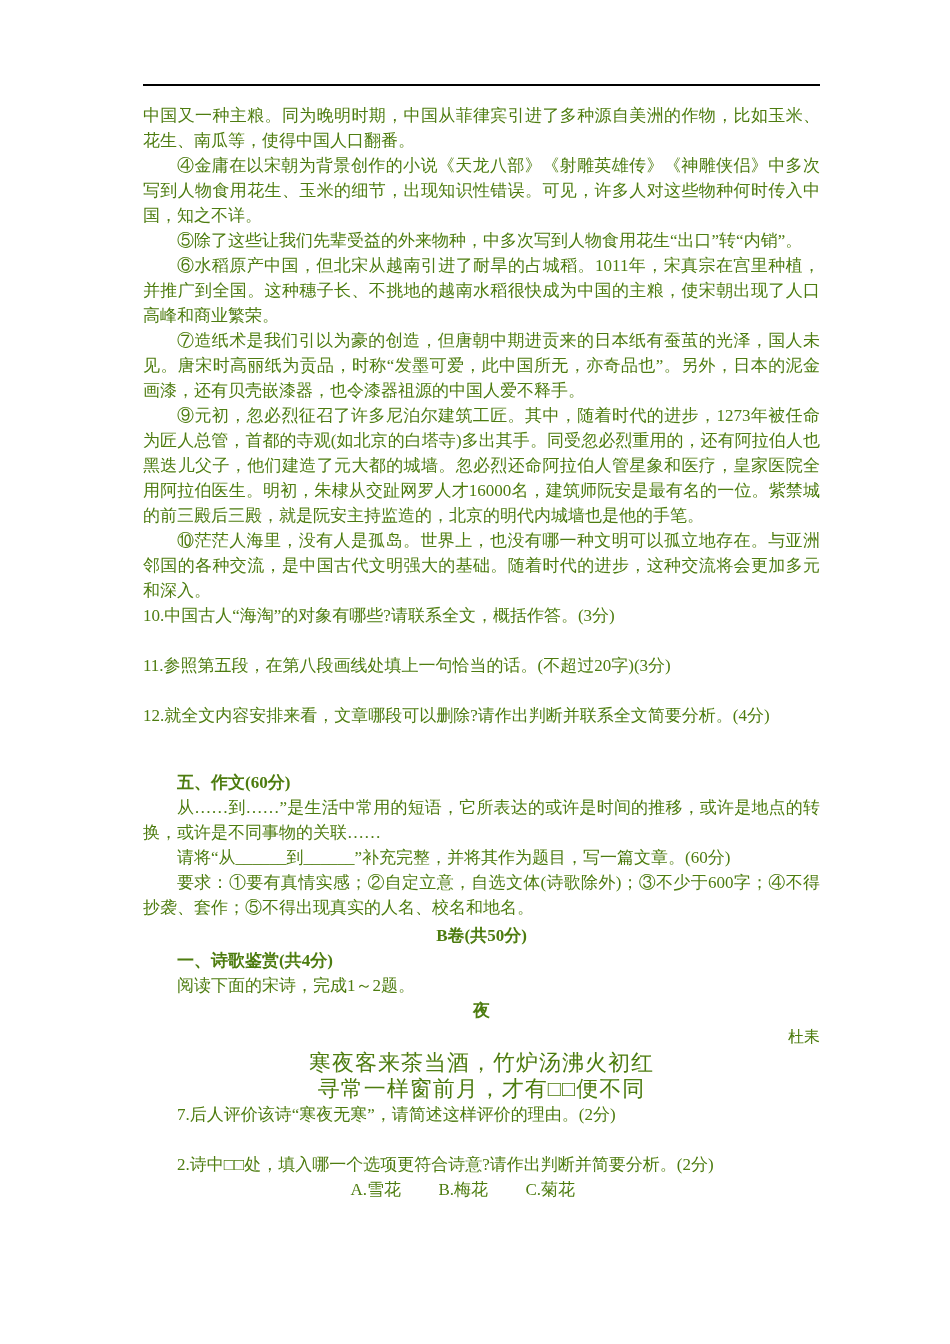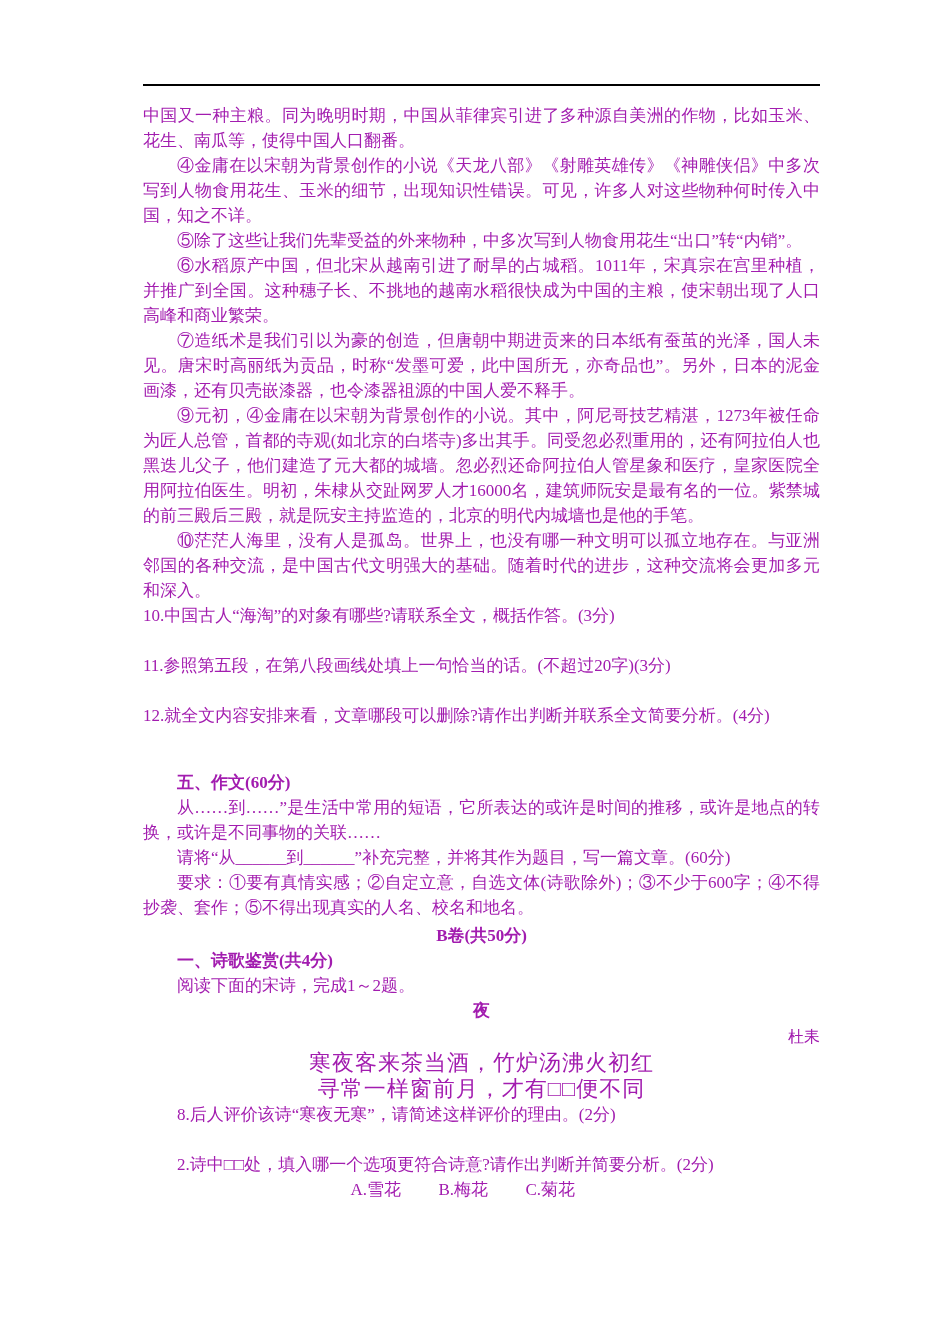--- a/index.html
+++ b/index.html
@@ -14,7 +14,7 @@
     background: #ffffff;
     overflow: hidden;
     font-family: "Liberation Serif", "DejaVu Serif", serif;
-    color: #a21caf;
+    color: #4d7c0f;
   }
   .top-rule {
     position: absolute;

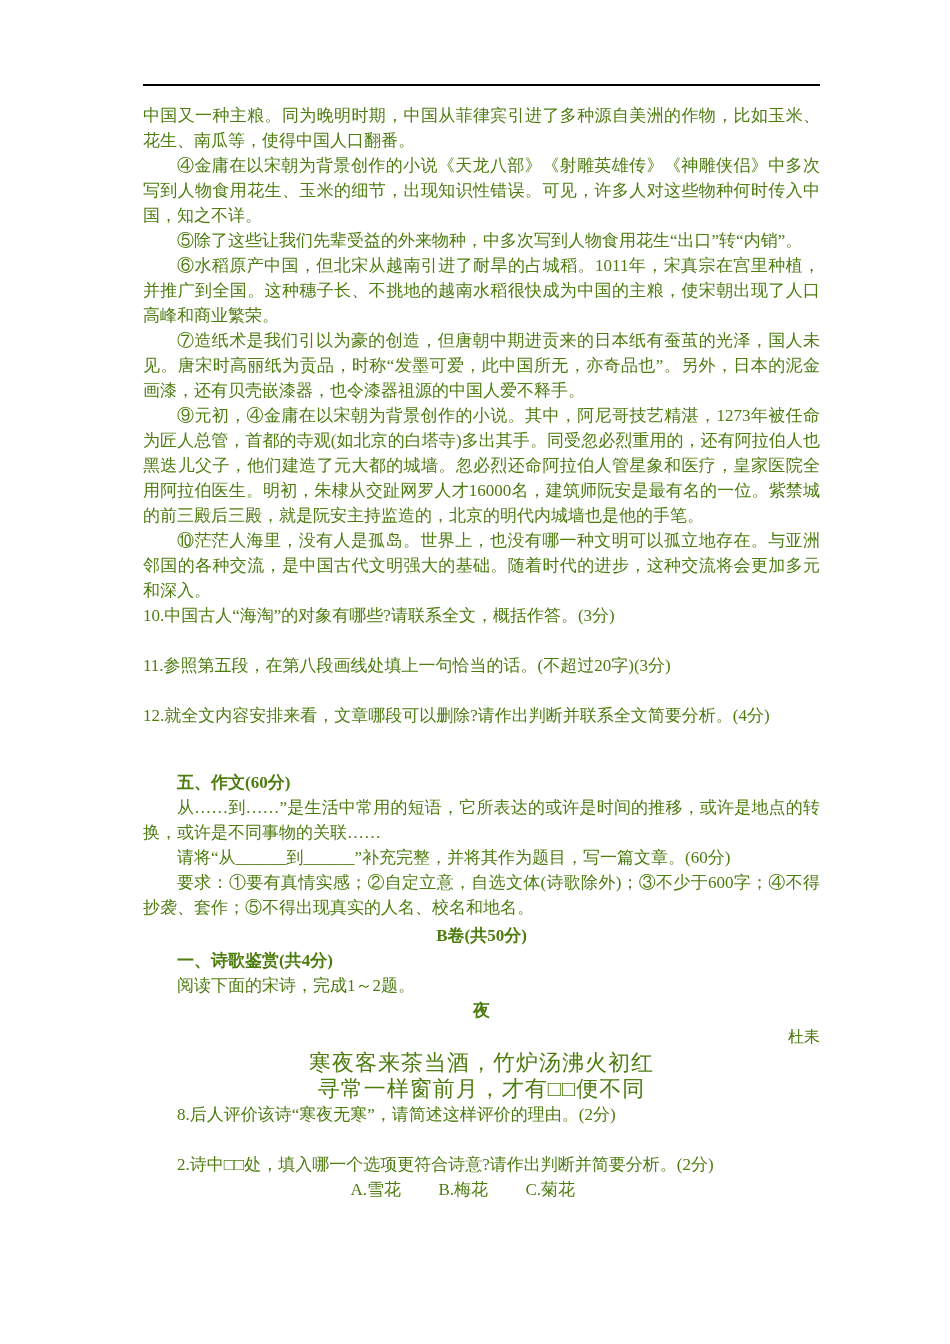--- a/index.html
+++ b/index.html
@@ -88,7 +88,7 @@
     <p class="ind">⑤除了这些让我们先辈受益的外来物种，中多次写到人物食用花生“出口”转“内销”。</p>
     <p class="ind">⑥水稻原产中国，但北宋从越南引进了耐旱的占城稻。1011年，宋真宗在宫里种植，并推广到全国。这种穗子长、不挑地的越南水稻很快成为中国的主粮，使宋朝出现了人口高峰和商业繁荣。</p>
     <p class="ind">⑦造纸术是我们引以为豪的创造，但唐朝中期进贡来的日本纸有蚕茧的光泽，国人未见。唐宋时高丽纸为贡品，时称“发墨可爱，此中国所无，亦奇品也”。另外，日本的泥金画漆，还有贝壳嵌漆器，也令漆器祖源的中国人爱不释手。</p>
-    <p class="ind">⑨元初，④金庸在以宋朝为背景创作的小说。其中，阿尼哥技艺精湛，1273年被任命为匠人总管，首都的寺观(如北京的白塔寺)多出其手。同受忽必烈重用的，还有阿拉伯人也黑迭儿父子，他们建造了元大都的城墙。忽必烈还命阿拉伯人管星象和医疗，皇家医院全用阿拉伯医生。明初，朱棣从交趾网罗人才16000名，建筑师阮安是最有名的一位。紫禁城的前三殿后三殿，就是阮安主持监造的，北京的明代内城墙也是他的手笔。</p>
+    <p class="ind">⑨元初，忽必烈征召了许多尼泊尔建筑工匠。其中，随着时代的进步，1273年被任命为匠人总管，首都的寺观(如北京的白塔寺)多出其手。同受忽必烈重用的，还有阿拉伯人也黑迭儿父子，他们建造了元大都的城墙。忽必烈还命阿拉伯人管星象和医疗，皇家医院全用阿拉伯医生。明初，朱棣从交趾网罗人才16000名，建筑师阮安是最有名的一位。紫禁城的前三殿后三殿，就是阮安主持监造的，北京的明代内城墙也是他的手笔。</p>
     <p class="ind">⑩茫茫人海里，没有人是孤岛。世界上，也没有哪一种文明可以孤立地存在。与亚洲邻国的各种交流，是中国古代文明强大的基础。随着时代的进步，这种交流将会更加多元和深入。</p>
 
     <p>10.中国古人“海淘”的对象有哪些?请联系全文，概括作答。(3分)</p>

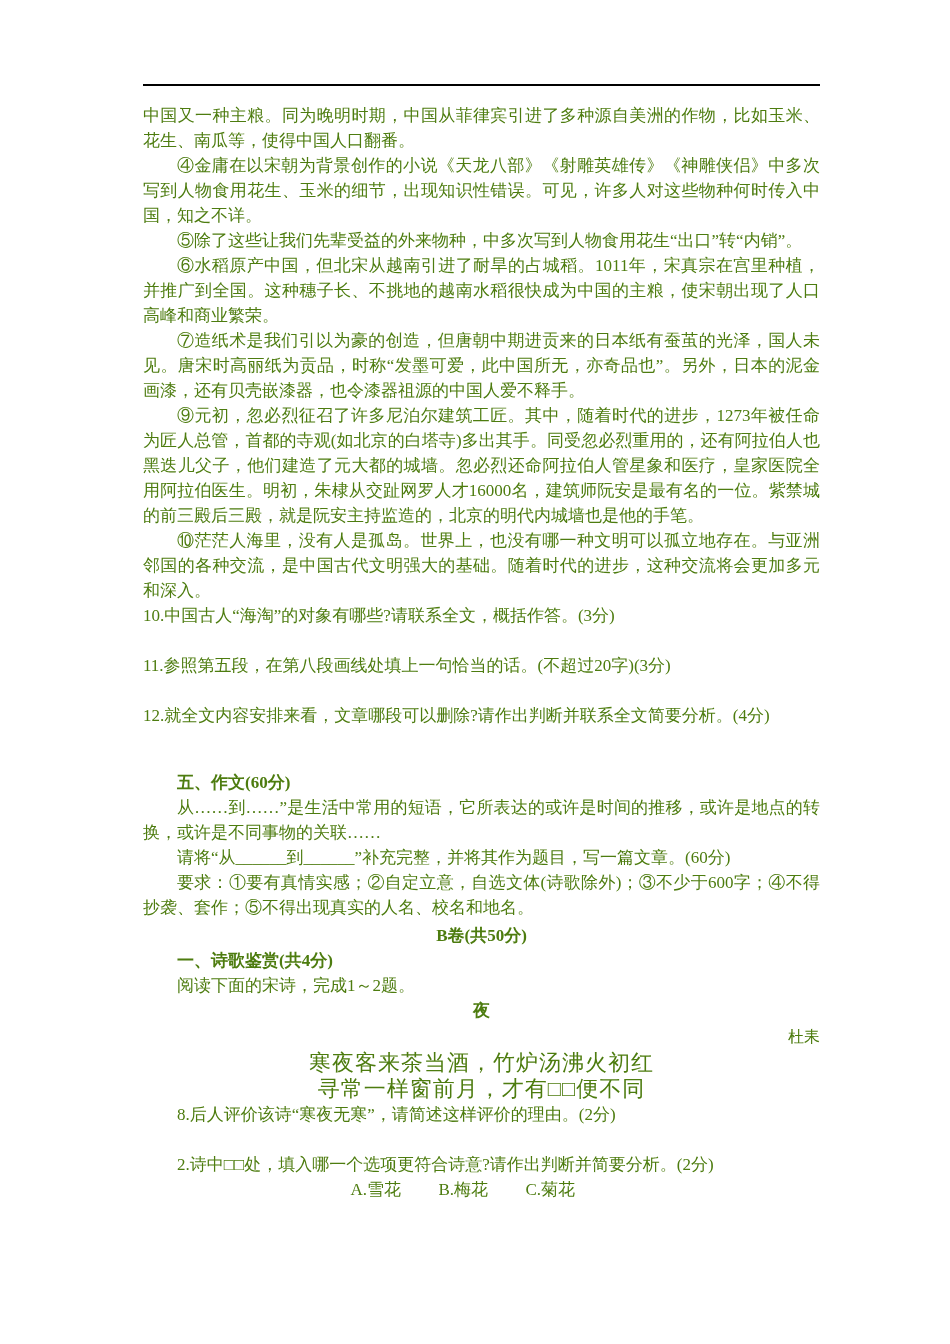--- a/index.html
+++ b/index.html
@@ -109,7 +109,7 @@
     <p class="poem-line center">寒夜客来茶当酒，竹炉汤沸火初红</p>
     <p class="poem-line center">寻常一样窗前月，才有□□便不同</p>
 
-    <p class="ind">8.后人评价该诗“寒夜无寒”，请简述这样评价的理由。(2分)</p>
+    <p class="ind">7.后人评价该诗“寒夜无寒”，请简述这样评价的理由。(2分)</p>
     <p class="ind gap1">2.诗中□□处，填入哪一个选项更符合诗意?请作出判断并简要分析。(2分)</p>
     <p class="options">
       <span>A.雪花</span><span>B.梅花</span><span>C.菊花</span>

